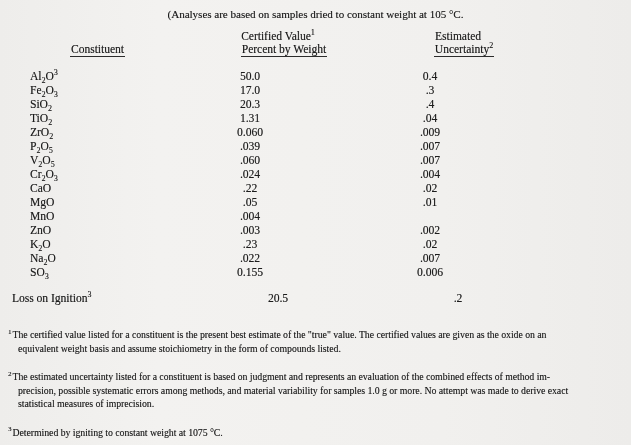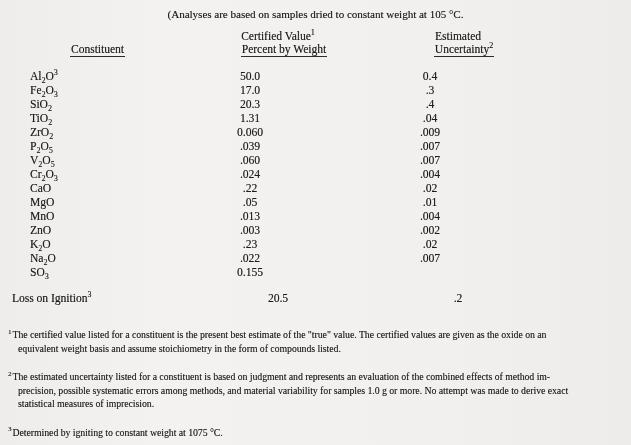--- a/index.html
+++ b/index.html
@@ -116,7 +116,6 @@
       </div>
       <div class="row">
         <div class="cell left">MnO</div>
-        <div class="cell center">.013</div>
         <div class="cell center">.004</div>
       </div>
       <div class="row">

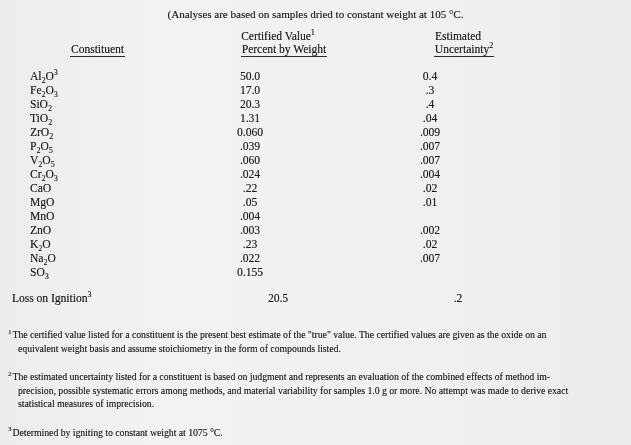--- a/index.html
+++ b/index.html
@@ -136,6 +136,7 @@
       <div class="row">
         <div class="cell left">SO<sub>3</sub></div>
         <div class="cell center">0.155</div>
+        <div class="cell center">0.006</div>
       </div>
     </div>
 

